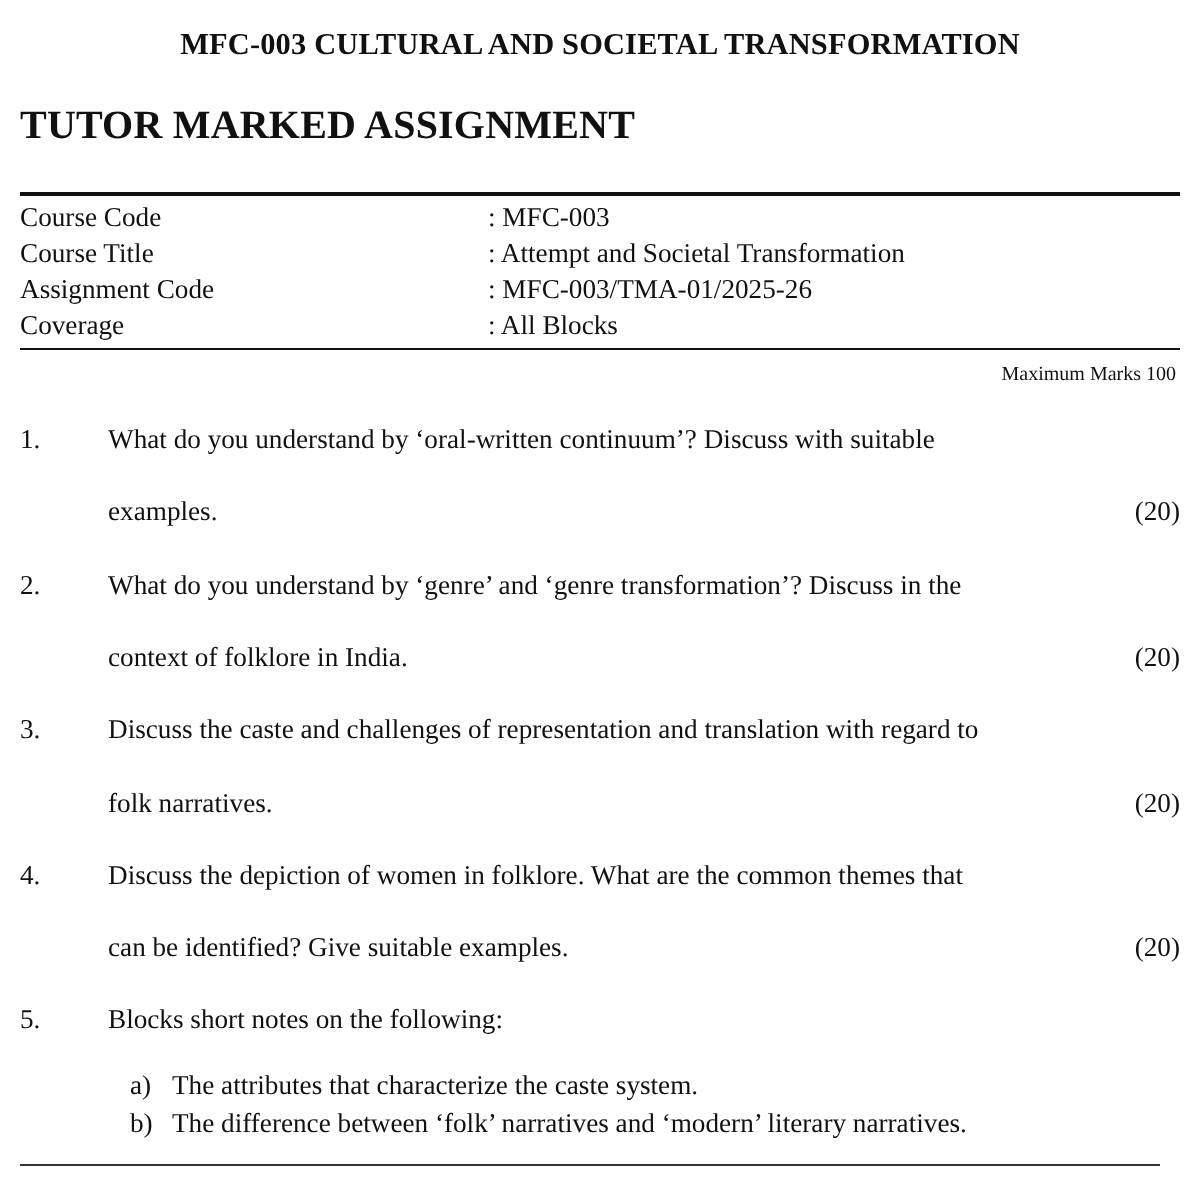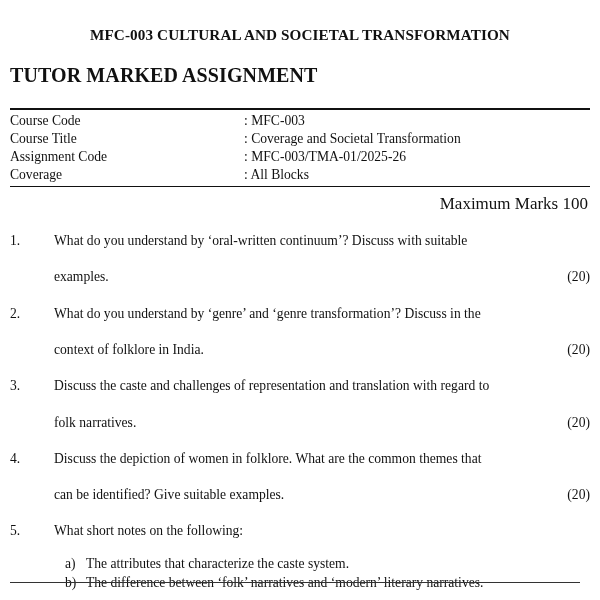--- a/index.html
+++ b/index.html
@@ -19,7 +19,7 @@
     width: 600px;
     height: 600px;
     box-sizing: border-box;
-    padding: 12px 10px;
+    padding: 0 10px;
     position: relative;
   }
 

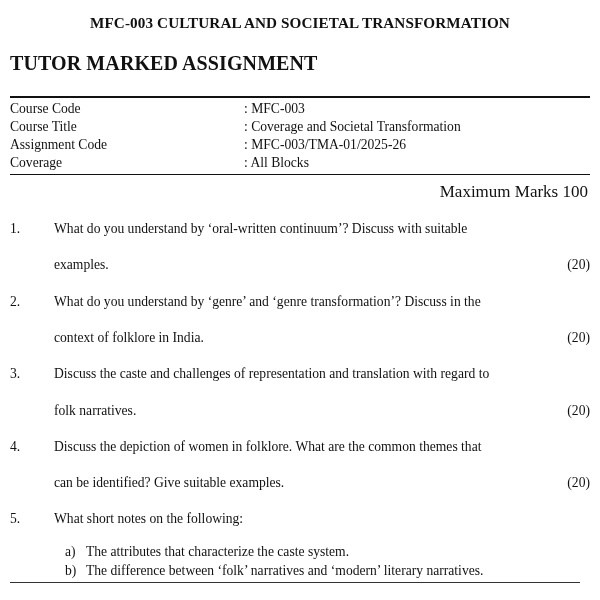--- a/index.html
+++ b/index.html
@@ -165,7 +165,7 @@
         </tr>
         <tr>
           <td class="meta-label">Course Title</td>
-          <td class="meta-value">: Coverage and Societal Transformation</td>
+          <td class="meta-value">: Attempt and Societal Transformation</td>
         </tr>
         <tr>
           <td class="meta-label">Assignment Code</td>

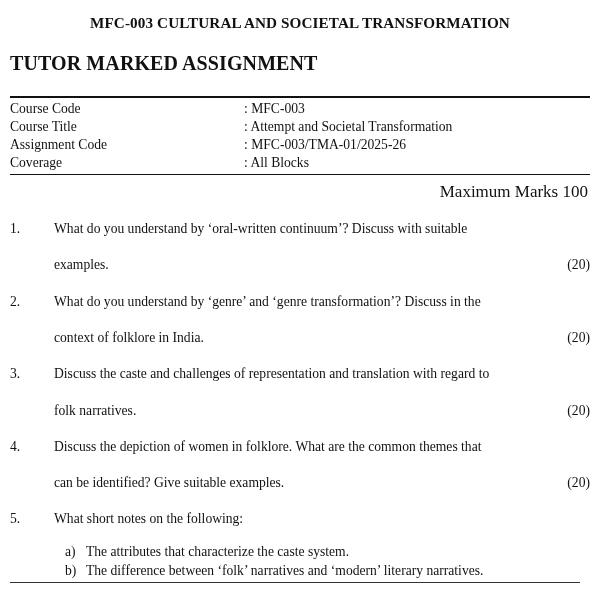--- a/index.html
+++ b/index.html
@@ -74,7 +74,7 @@
 
   .max-marks {
     text-align: right;
-    font-size: 17px;
+    font-size: 10px;
     margin-top: 7px;
     padding-right: 2px;
   }

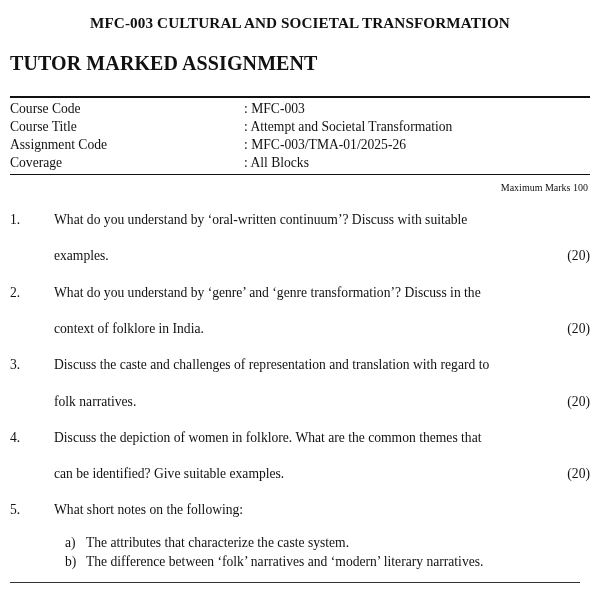--- a/index.html
+++ b/index.html
@@ -211,7 +211,7 @@
 
     <div class="q">
       <span class="q-num">5.</span>
-      <span>What short notes on the following:</span>
+      <span>Blocks short notes on the following:</span>
 
       <div class="sublist">
         <div class="subitem">

